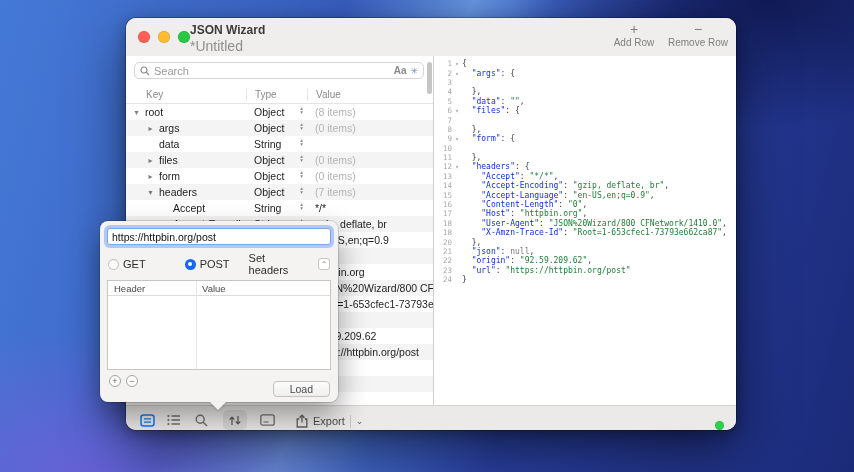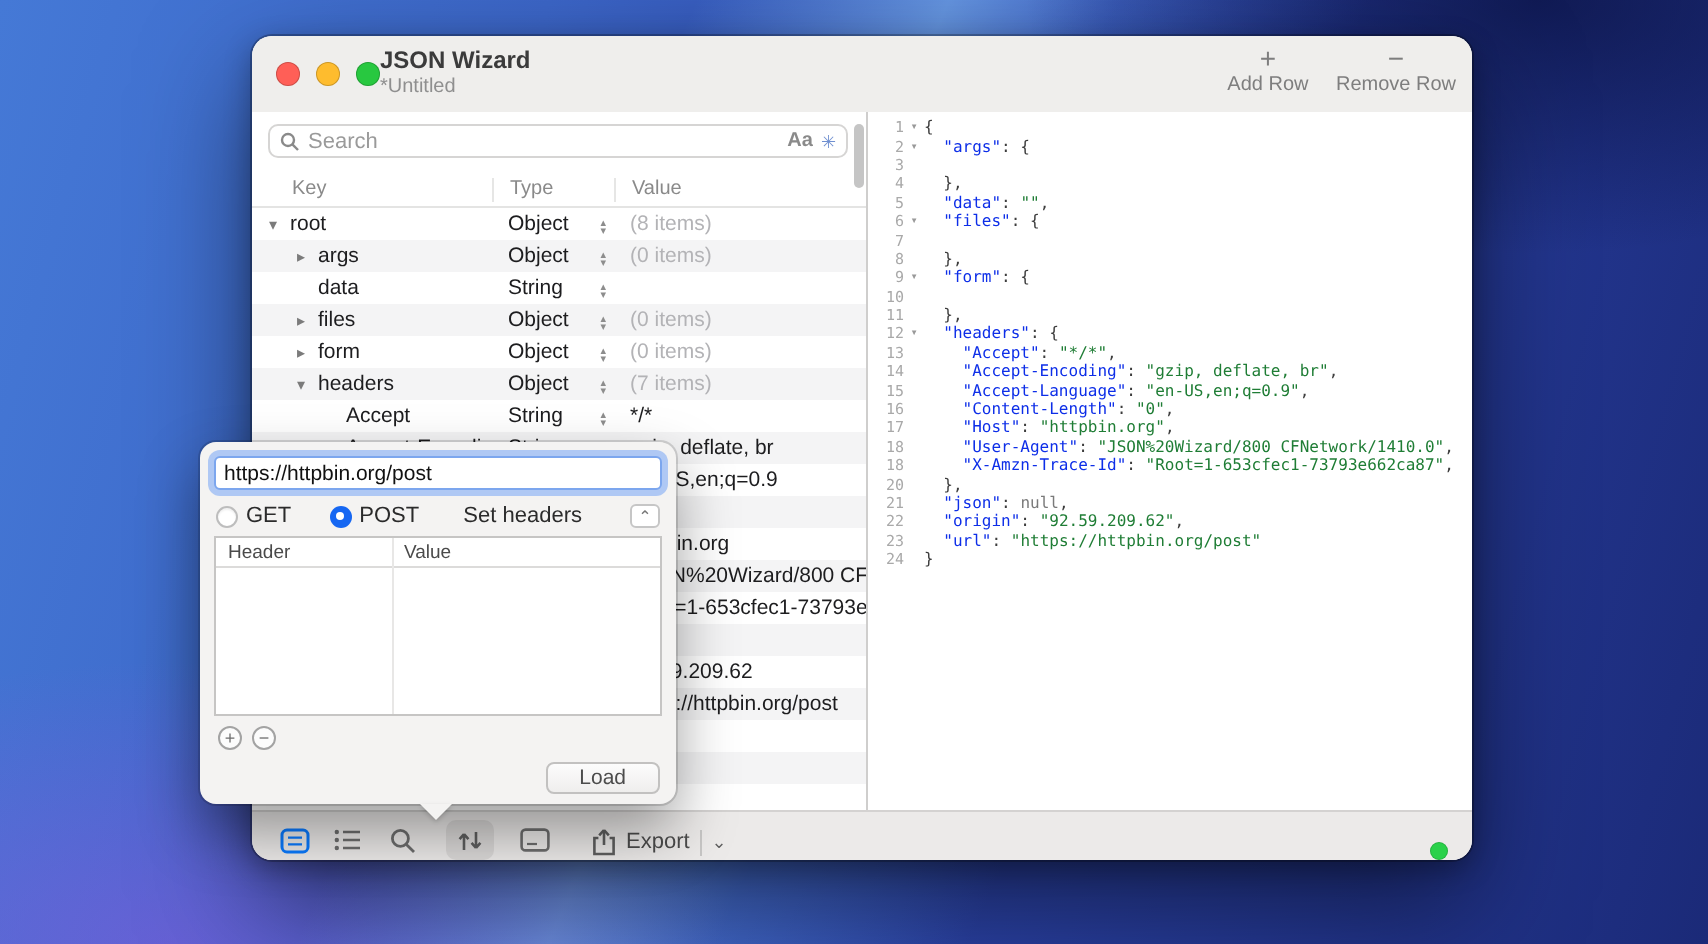--- a/index.html
+++ b/index.html
@@ -23,7 +23,7 @@
   .light.red{background:#ff5f57}.light.yellow{background:#febc2e}.light.green{background:#28c840}
   .title-block{position:absolute;left:64px;top:5px}
   .win-title{font-size:12px;font-weight:bold;color:#3b3b3b}
-  .win-subtitle{font-size:10px;color:#8f8f8f;margin-top:1px}
+  .win-subtitle{font-size:14px;color:#8f8f8f;margin-top:1px}
   .tb-buttons{position:absolute;right:8px;top:4px;display:flex;gap:8px}
   .tb-btn{display:flex;flex-direction:column;align-items:center;min-width:52px;color:#7e7e7e;cursor:default}
   .tb-btn .glyph{font-size:14px;line-height:14px}

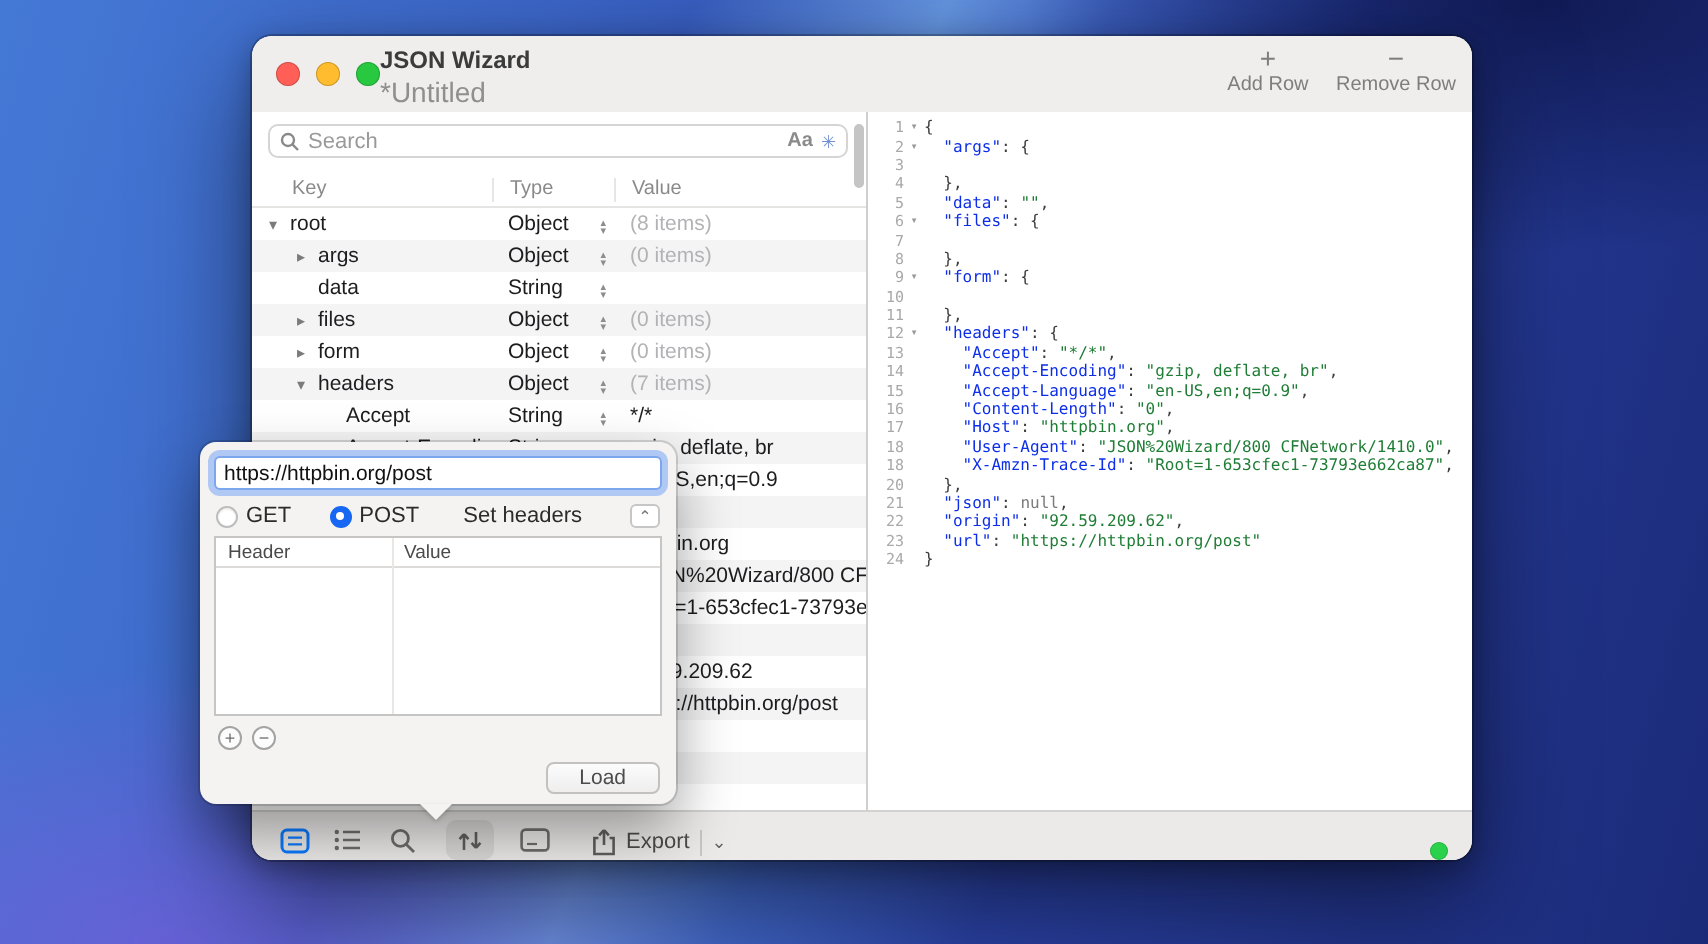--- a/index.html
+++ b/index.html
@@ -52,7 +52,7 @@
   .cell{overflow:hidden;white-space:nowrap}
   .keyc{display:flex;align-items:center}
   .chev{width:9px;flex:none;color:#7b7b7b;font-size:8px;text-align:center;margin-right:4px}
-  .typec{display:flex;align-items:flex-end;justify-content:space-between;padding-left:8px;padding-right:4px}
+  .typec{display:flex;align-items:flex-start;justify-content:space-between;padding-left:8px;padding-right:4px}
   .stepper{display:inline-flex;flex-direction:column;align-items:center;color:#8d8d8d}
   .stepper i{font-style:normal;font-size:5.5px;line-height:4px}
   .valc{padding-left:8px}

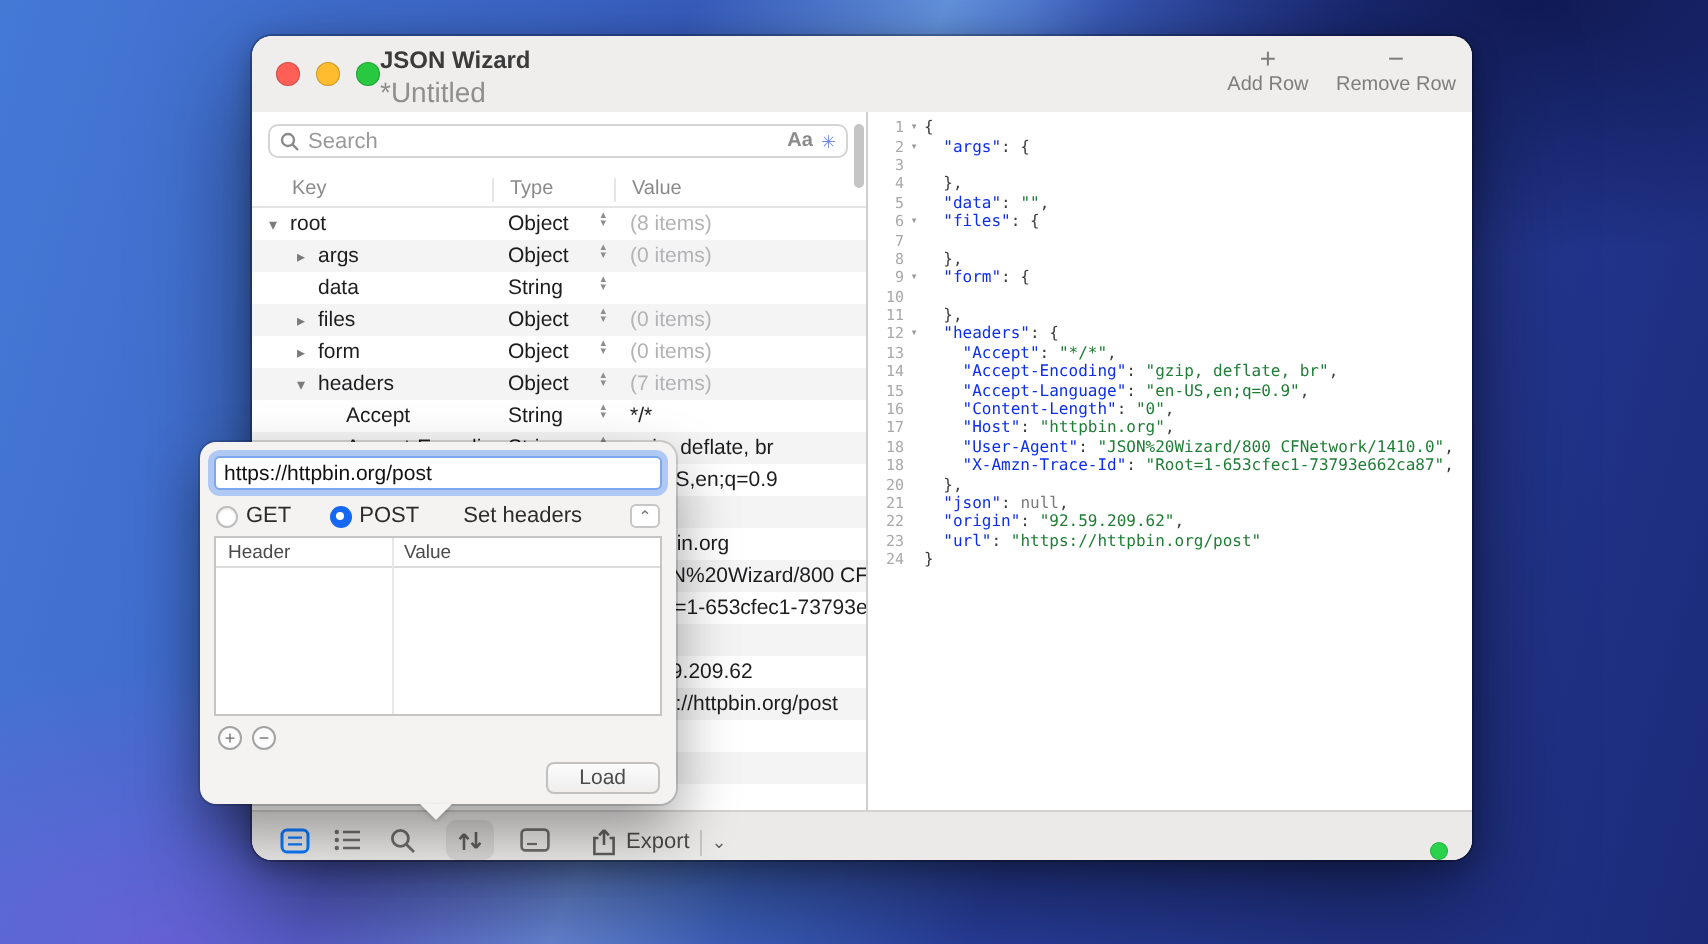--- a/index.html
+++ b/index.html
@@ -86,7 +86,7 @@
     box-shadow:0 0 0 3px rgba(64,132,246,.38);font:10.5px "Liberation Sans",sans-serif;padding:0 4px;color:#111;outline:none}
   .pmethods{display:flex;align-items:center;margin:7px 8px 0;gap:19px;font-size:11px;color:#2b2b2b}
   .radio{display:flex;align-items:center;gap:4px}
-  .radio+.radio{margin-left:0}
+  .radio+.radio{margin-left:20px}
   .rdot{width:11px;height:11px;border-radius:50%;flex:none}
   .rdot.off{background:#fff;border:1px solid #bdbdbd;box-shadow:inset 0 1px 1px rgba(0,0,0,.06)}
   .rdot.on{background:#1667f2;position:relative}

